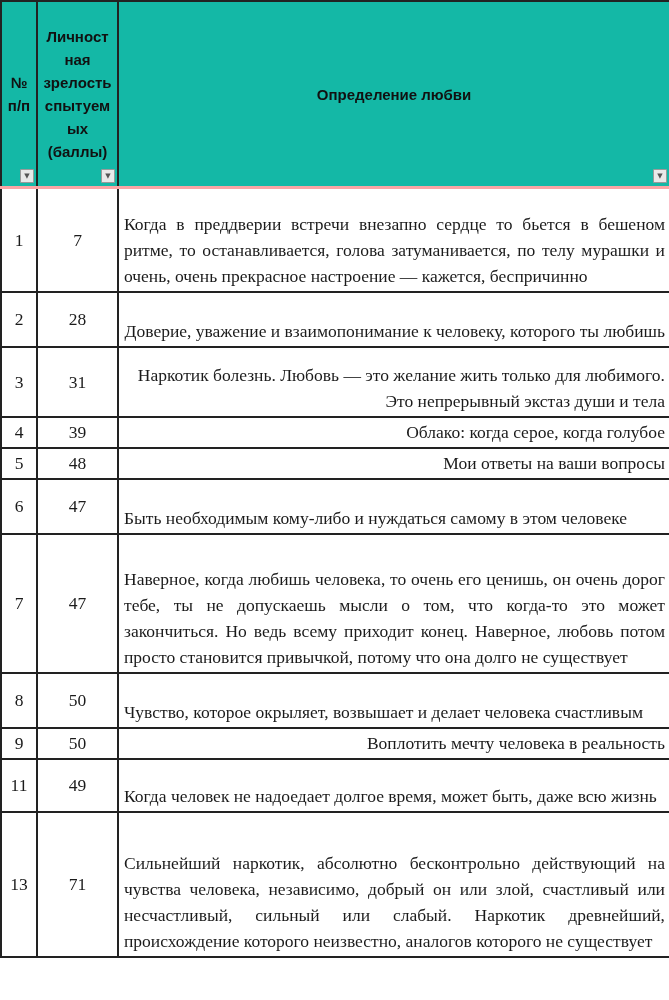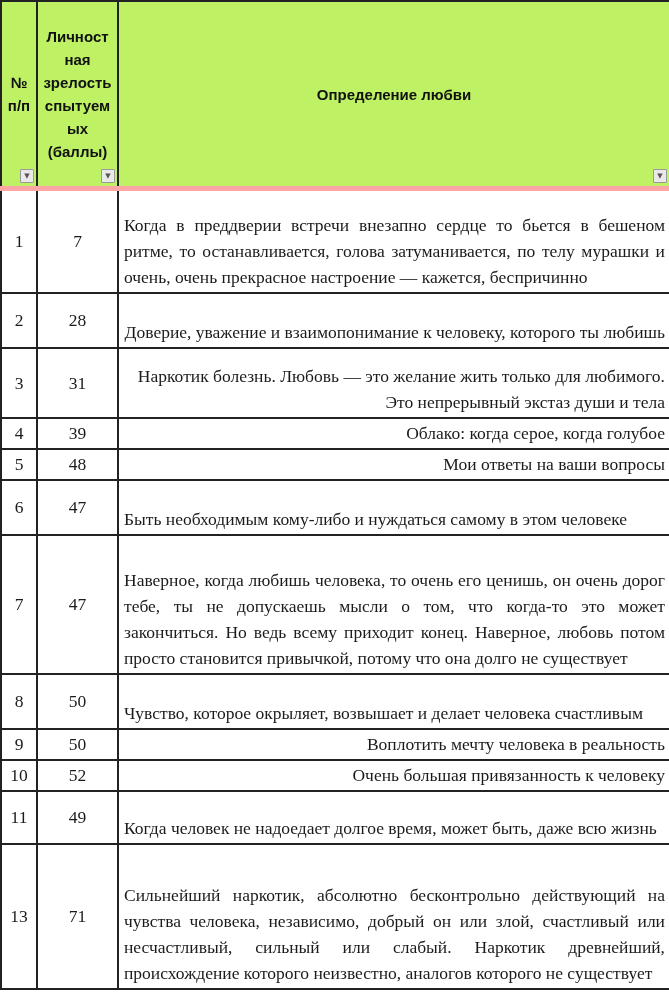--- a/index.html
+++ b/index.html
@@ -22,7 +22,7 @@
   th, td { border: 2px solid #222222; }
 
   thead th {
-    border-bottom: 5px solid #fca5a5;
+    border-bottom: 3px solid #fca5a5;
     vertical-align: middle;
     position: relative;
     font-family: "Liberation Sans", "DejaVu Sans", sans-serif;
@@ -33,7 +33,7 @@
     text-align: center;
     white-space: pre-line;
     padding: 0 1px;
-    background: #bef264;
+    background: #14b8a6;
   }
 
   td {

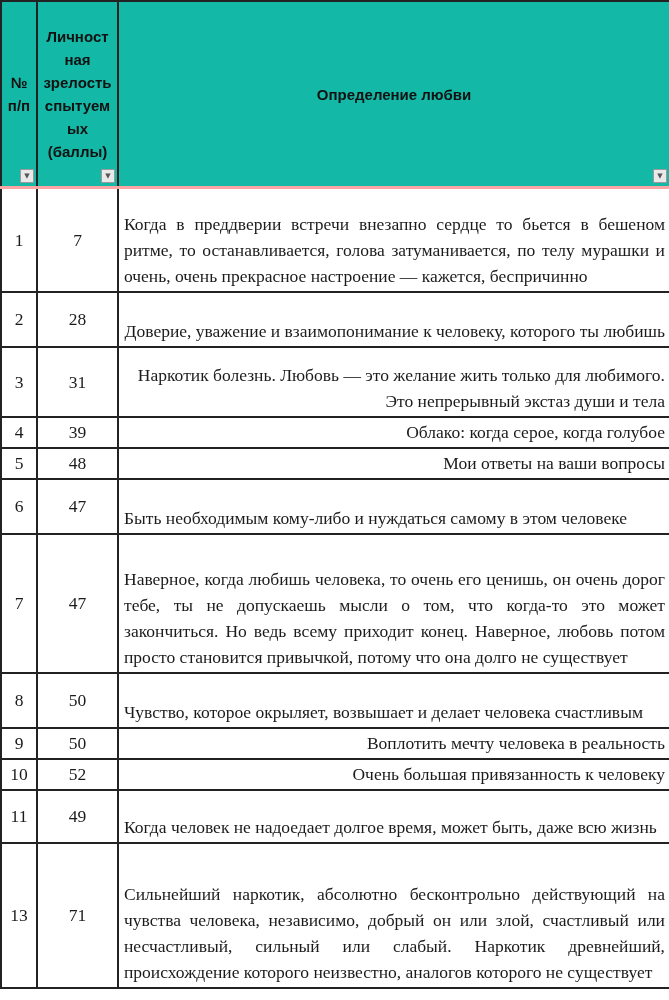--- a/index.html
+++ b/index.html
@@ -161,11 +161,6 @@
           <td class="num">50</td>
           <td class="def">Воплотить мечту человека в реальность</td>
         </tr>
-        <tr style="height: 25px;">
-          <td class="num">10</td>
-          <td class="num">52</td>
-          <td class="def">Очень большая привязанность к человеку</td>
-        </tr>
         <tr style="height: 53px;">
           <td class="num">11</td>
           <td class="num">49</td>

